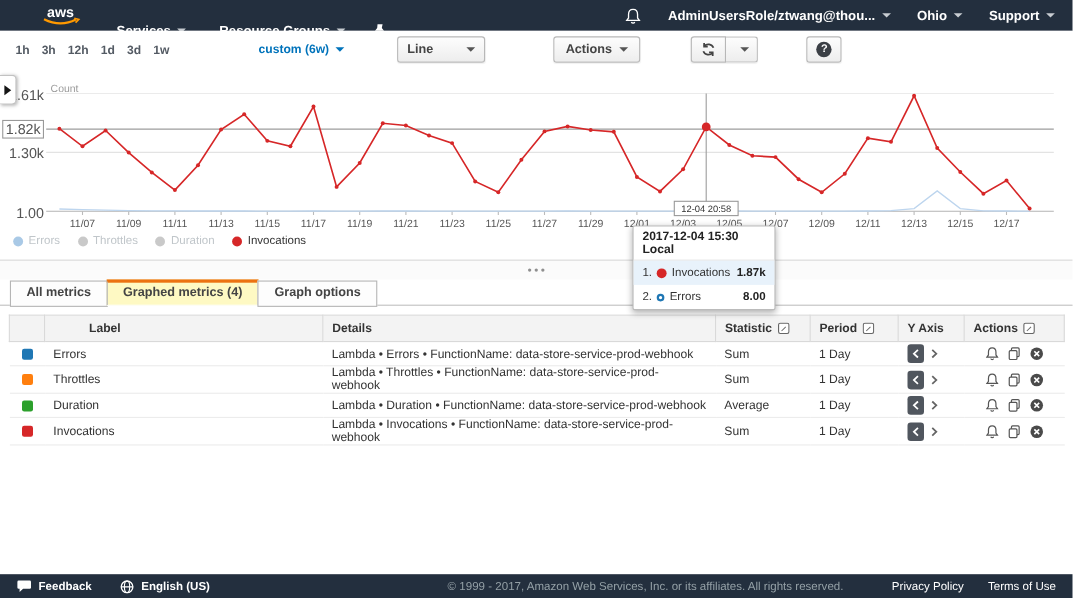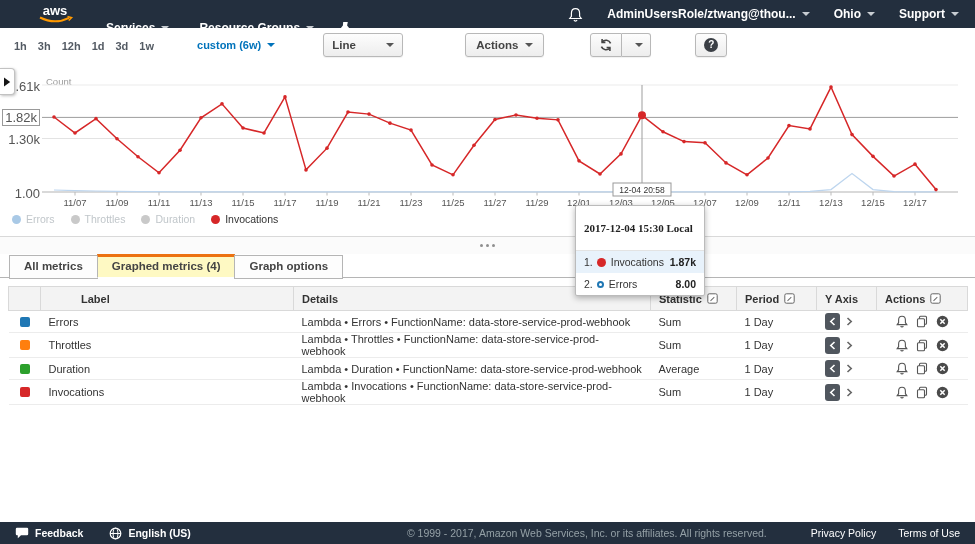--- a/index.html
+++ b/index.html
@@ -27,7 +27,7 @@
   .edit-icon { margin-left:9px; cursor:pointer; }
   .toolbar-right { display:flex; align-items:center;gap:32px; }
   .range-btn { font-size:11px; font-weight:bold; color:#545b64; margin-right:11px; cursor:pointer; }
-  .custom-range { font-size:11px; font-weight:bold; color:#0073bb; display:flex; align-items:center; margin-right:16px; cursor:pointer; }
+  .custom-range { font-size:11px; font-weight:bold; color:#0073bb; display:flex; align-items:center; margin-right:16px; cursor:pointer;margin-left:38px; }
   .btn { height:24px; border:1px solid #b8b8b8; border-radius:3px; background:linear-gradient(#fdfdfd,#ededed);
          font-size:11.5px; font-weight:bold; color:#444; display:flex; align-items:center; cursor:pointer;
          box-shadow:0 1px 1px rgba(0,0,0,.06); }

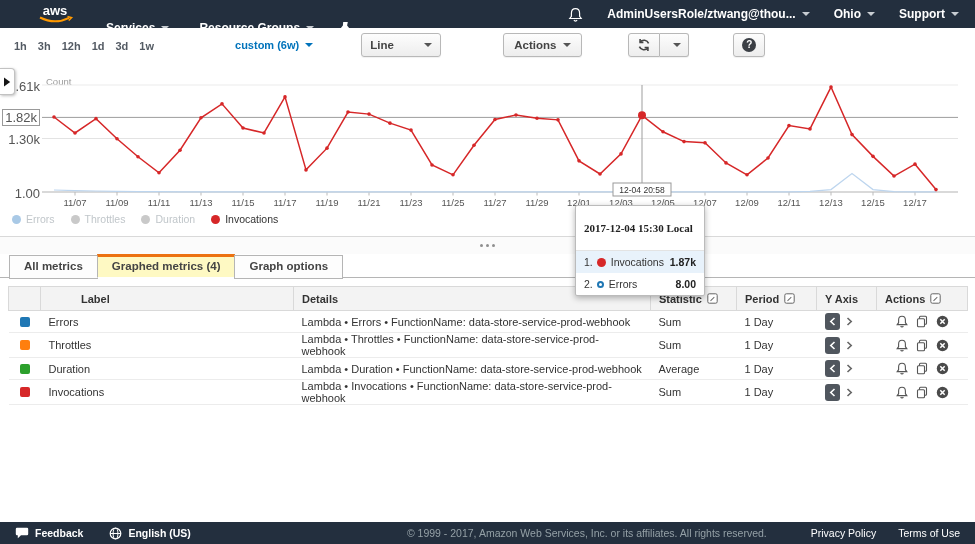--- a/index.html
+++ b/index.html
@@ -60,7 +60,7 @@
   
   .tooltip { position:absolute; left:575px; top:143px; width:130px; background:#fff; border:1px solid #bbb;
              border-radius:2px; box-shadow:0 2px 6px rgba(0,0,0,.3); z-index:20; font-size:10.5px; }
-  .tooltip-title { font-weight:bold; font-size:11px; color:#222; padding:16px 8px; border-bottom:1px solid #e3e3e3;font-family:Liberation Serif, serif; }
+  .tooltip-title { font-weight:bold; font-size:11px; color:#222; padding:3px 8px; border-bottom:1px solid #e3e3e3; }
   .tt-row { display:flex; align-items:center; padding:5px 8px; }
   .tt-row.hl { background:#e8f2fb; }
   .tt-idx { margin-right:4px; color:#333; }

